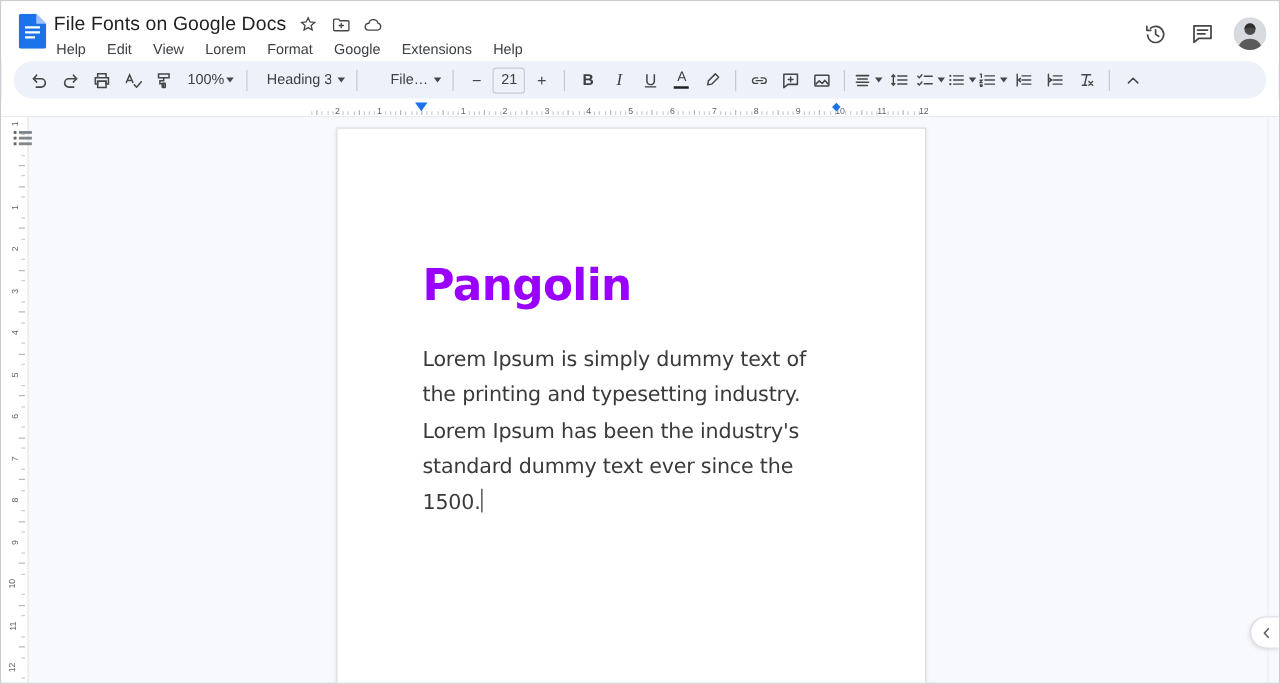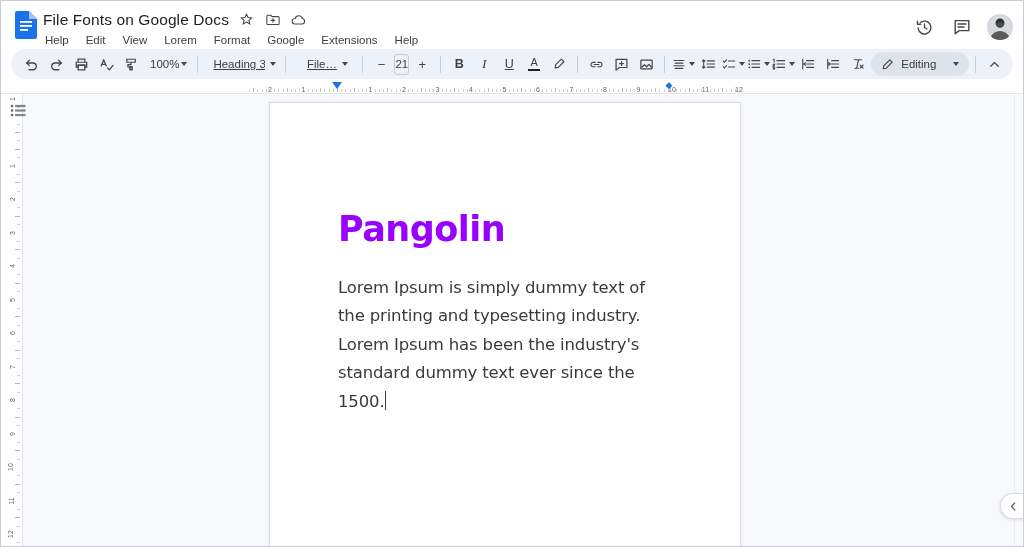--- a/index.html
+++ b/index.html
@@ -39,7 +39,7 @@
   .tb { height:24px; min-width:24px; border-radius:4px; display:flex; align-items:center; justify-content:center; color:#444746; cursor:pointer; flex:0 0 auto; }
   .tb-sep { width:1px; height:17px; background:#c7ccd1; margin:0 5px; flex:0 0 auto; }
   .tb-zoom { padding:0 4px 0 6px; font-size:11.5px; color:#3c4043; min-width:auto; gap:2px; }
-  .tb-select { padding:0 3px 0 9px; font-size:11.5px; color:#3c4043; gap:5px; justify-content:center;text-decoration:underline; }
+  .tb-select { padding:0 3px 0 9px; font-size:11.5px; color:#3c4043; gap:5px; justify-content:flex-end; }
   .tb-style { width:75px; }
   .tb-font { width:64px; }
   .sel-label { overflow:hidden; white-space:nowrap; }

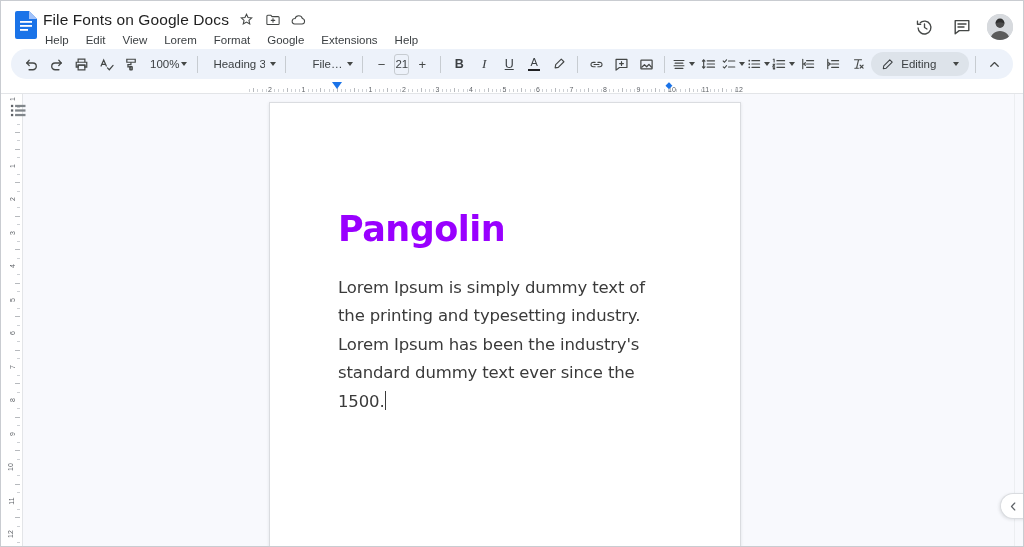--- a/index.html
+++ b/index.html
@@ -331,15 +331,6 @@
     </svg>
   </div>
 
-  <div class="mode-pill">
-    <span style="display:flex;">
-      <svg width="13" height="13" viewBox="0 0 16 16" fill="none" stroke="#3c4043" stroke-width="1.3" stroke-linejoin="round">
-        <path d="M10.8 2.2l3 3-7.4 7.4-3.6.6.6-3.6z"></path>
-      </svg>
-    </span>
-    <span>Editing</span>
-    <span class="caret" style="margin:0 4px 0 10px;"></span>
-  </div>
 
   <div class="tb-sep"></div>
 

